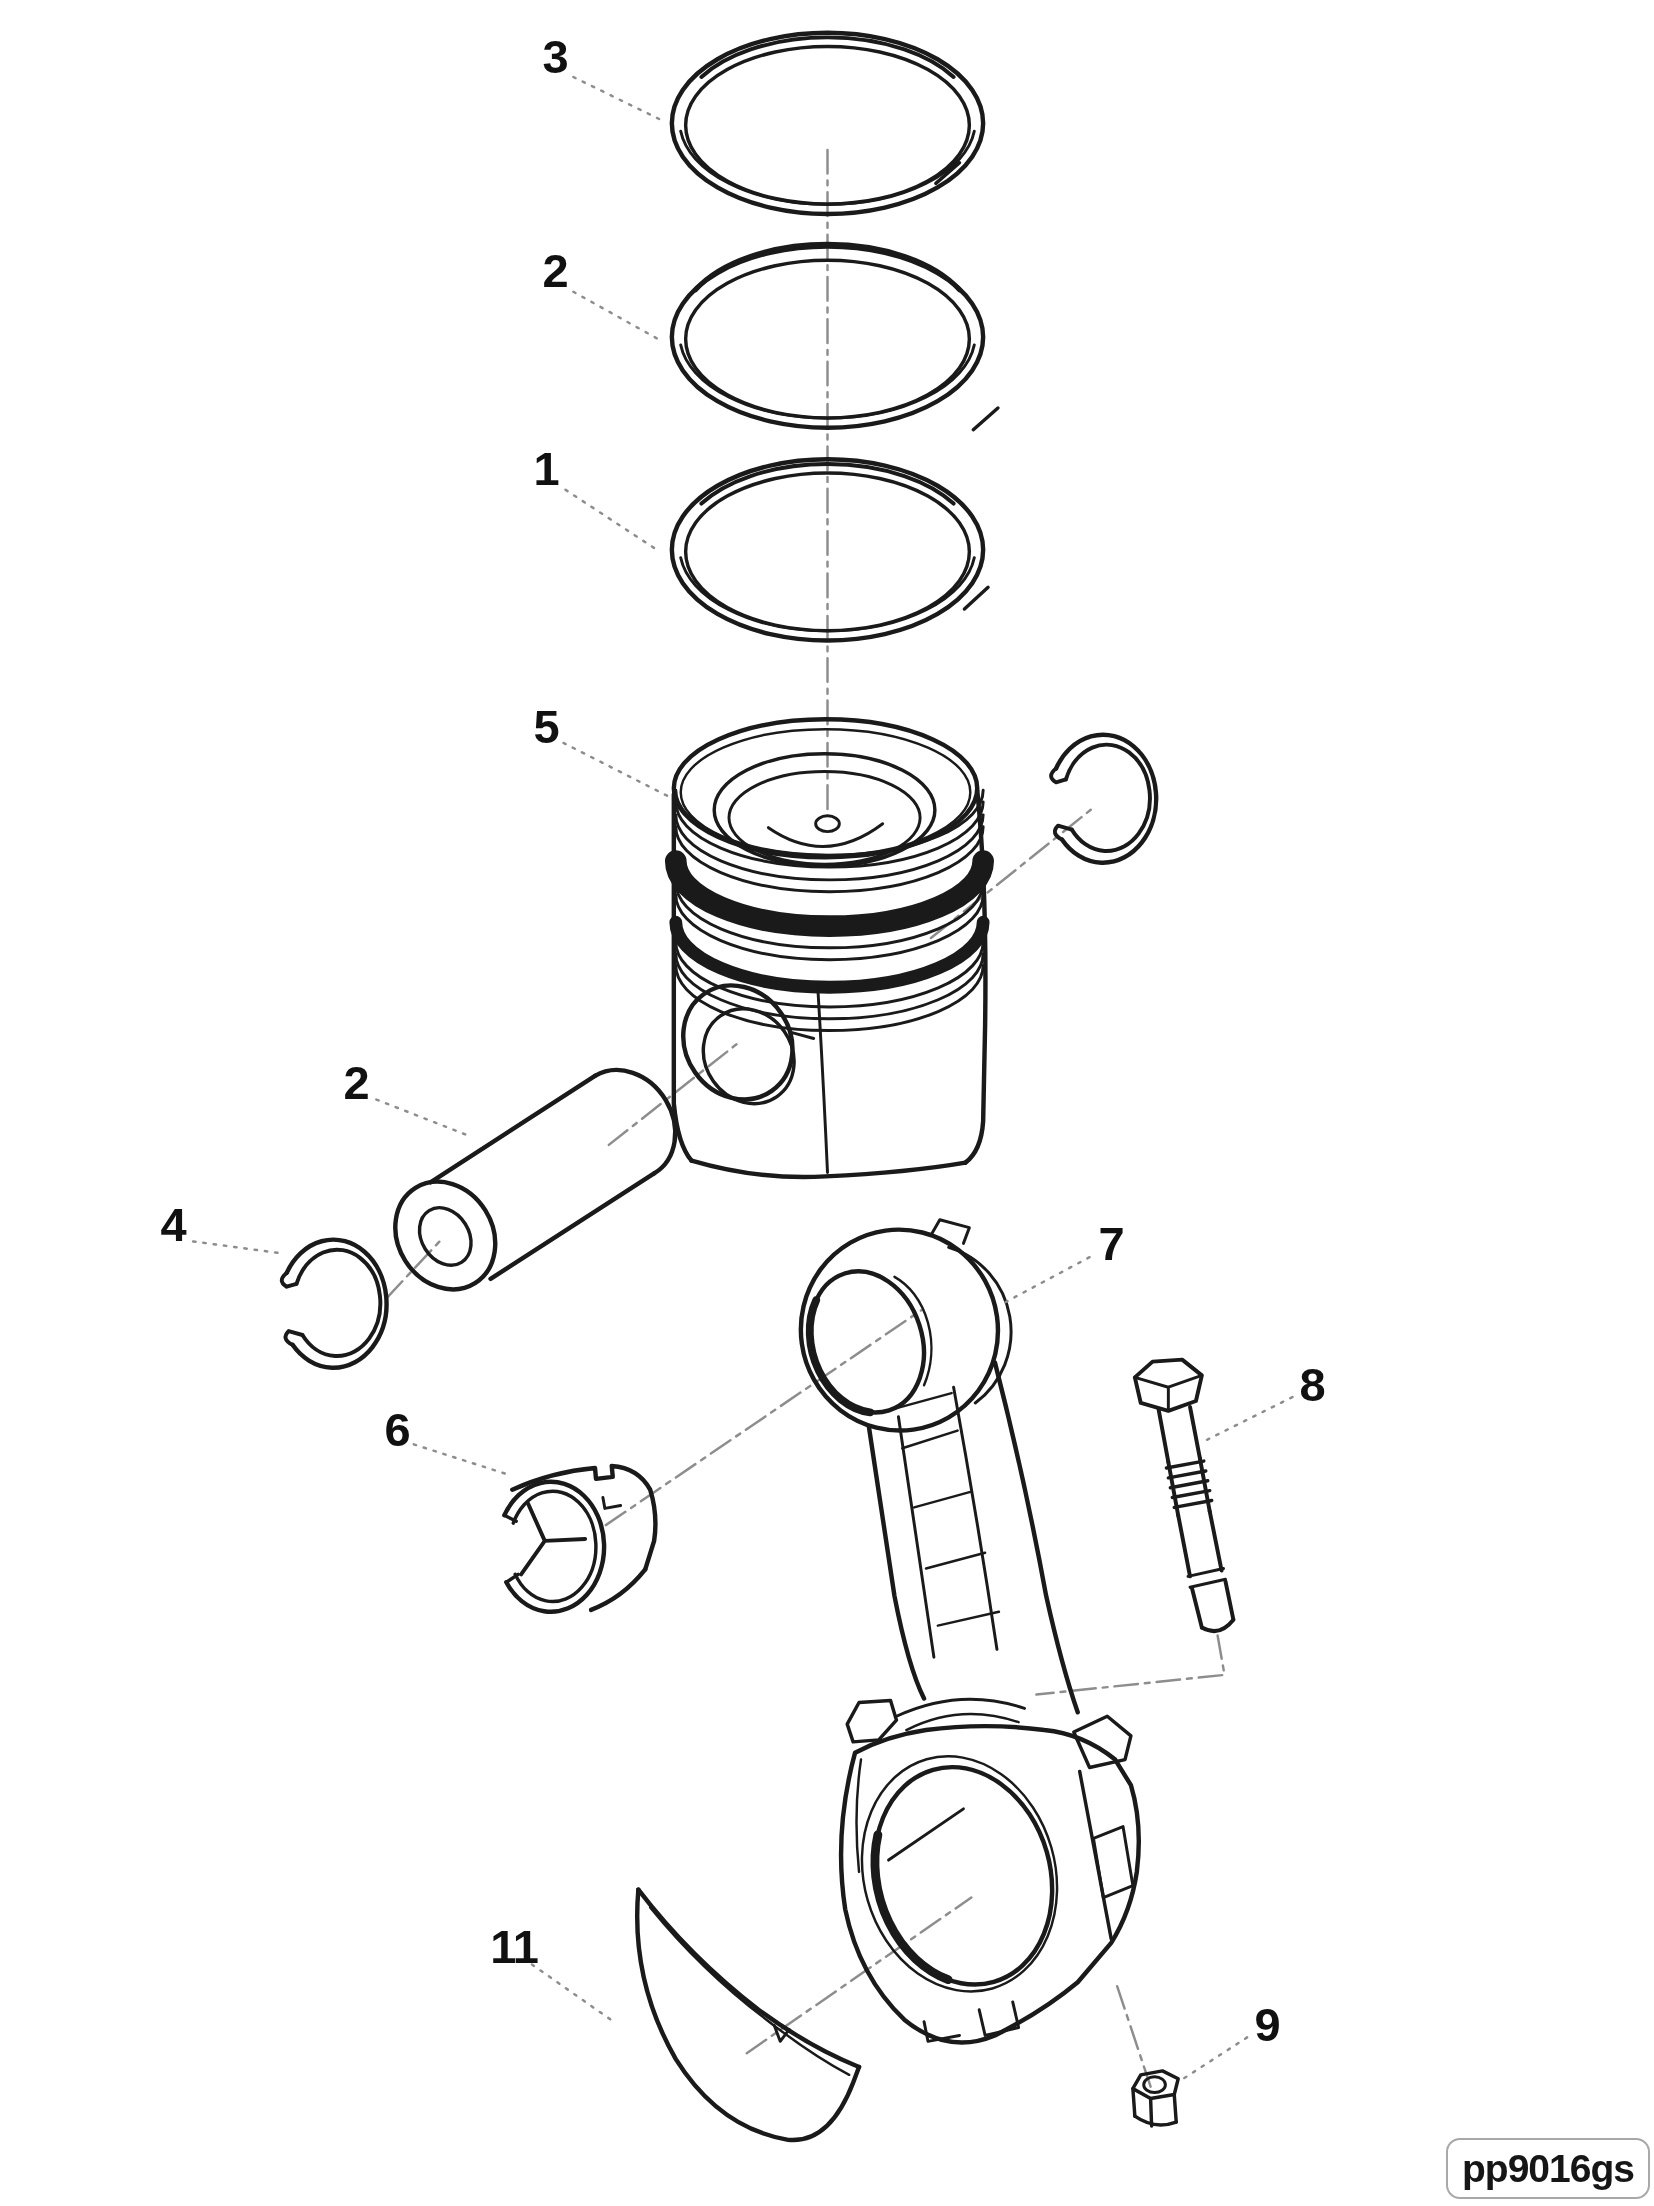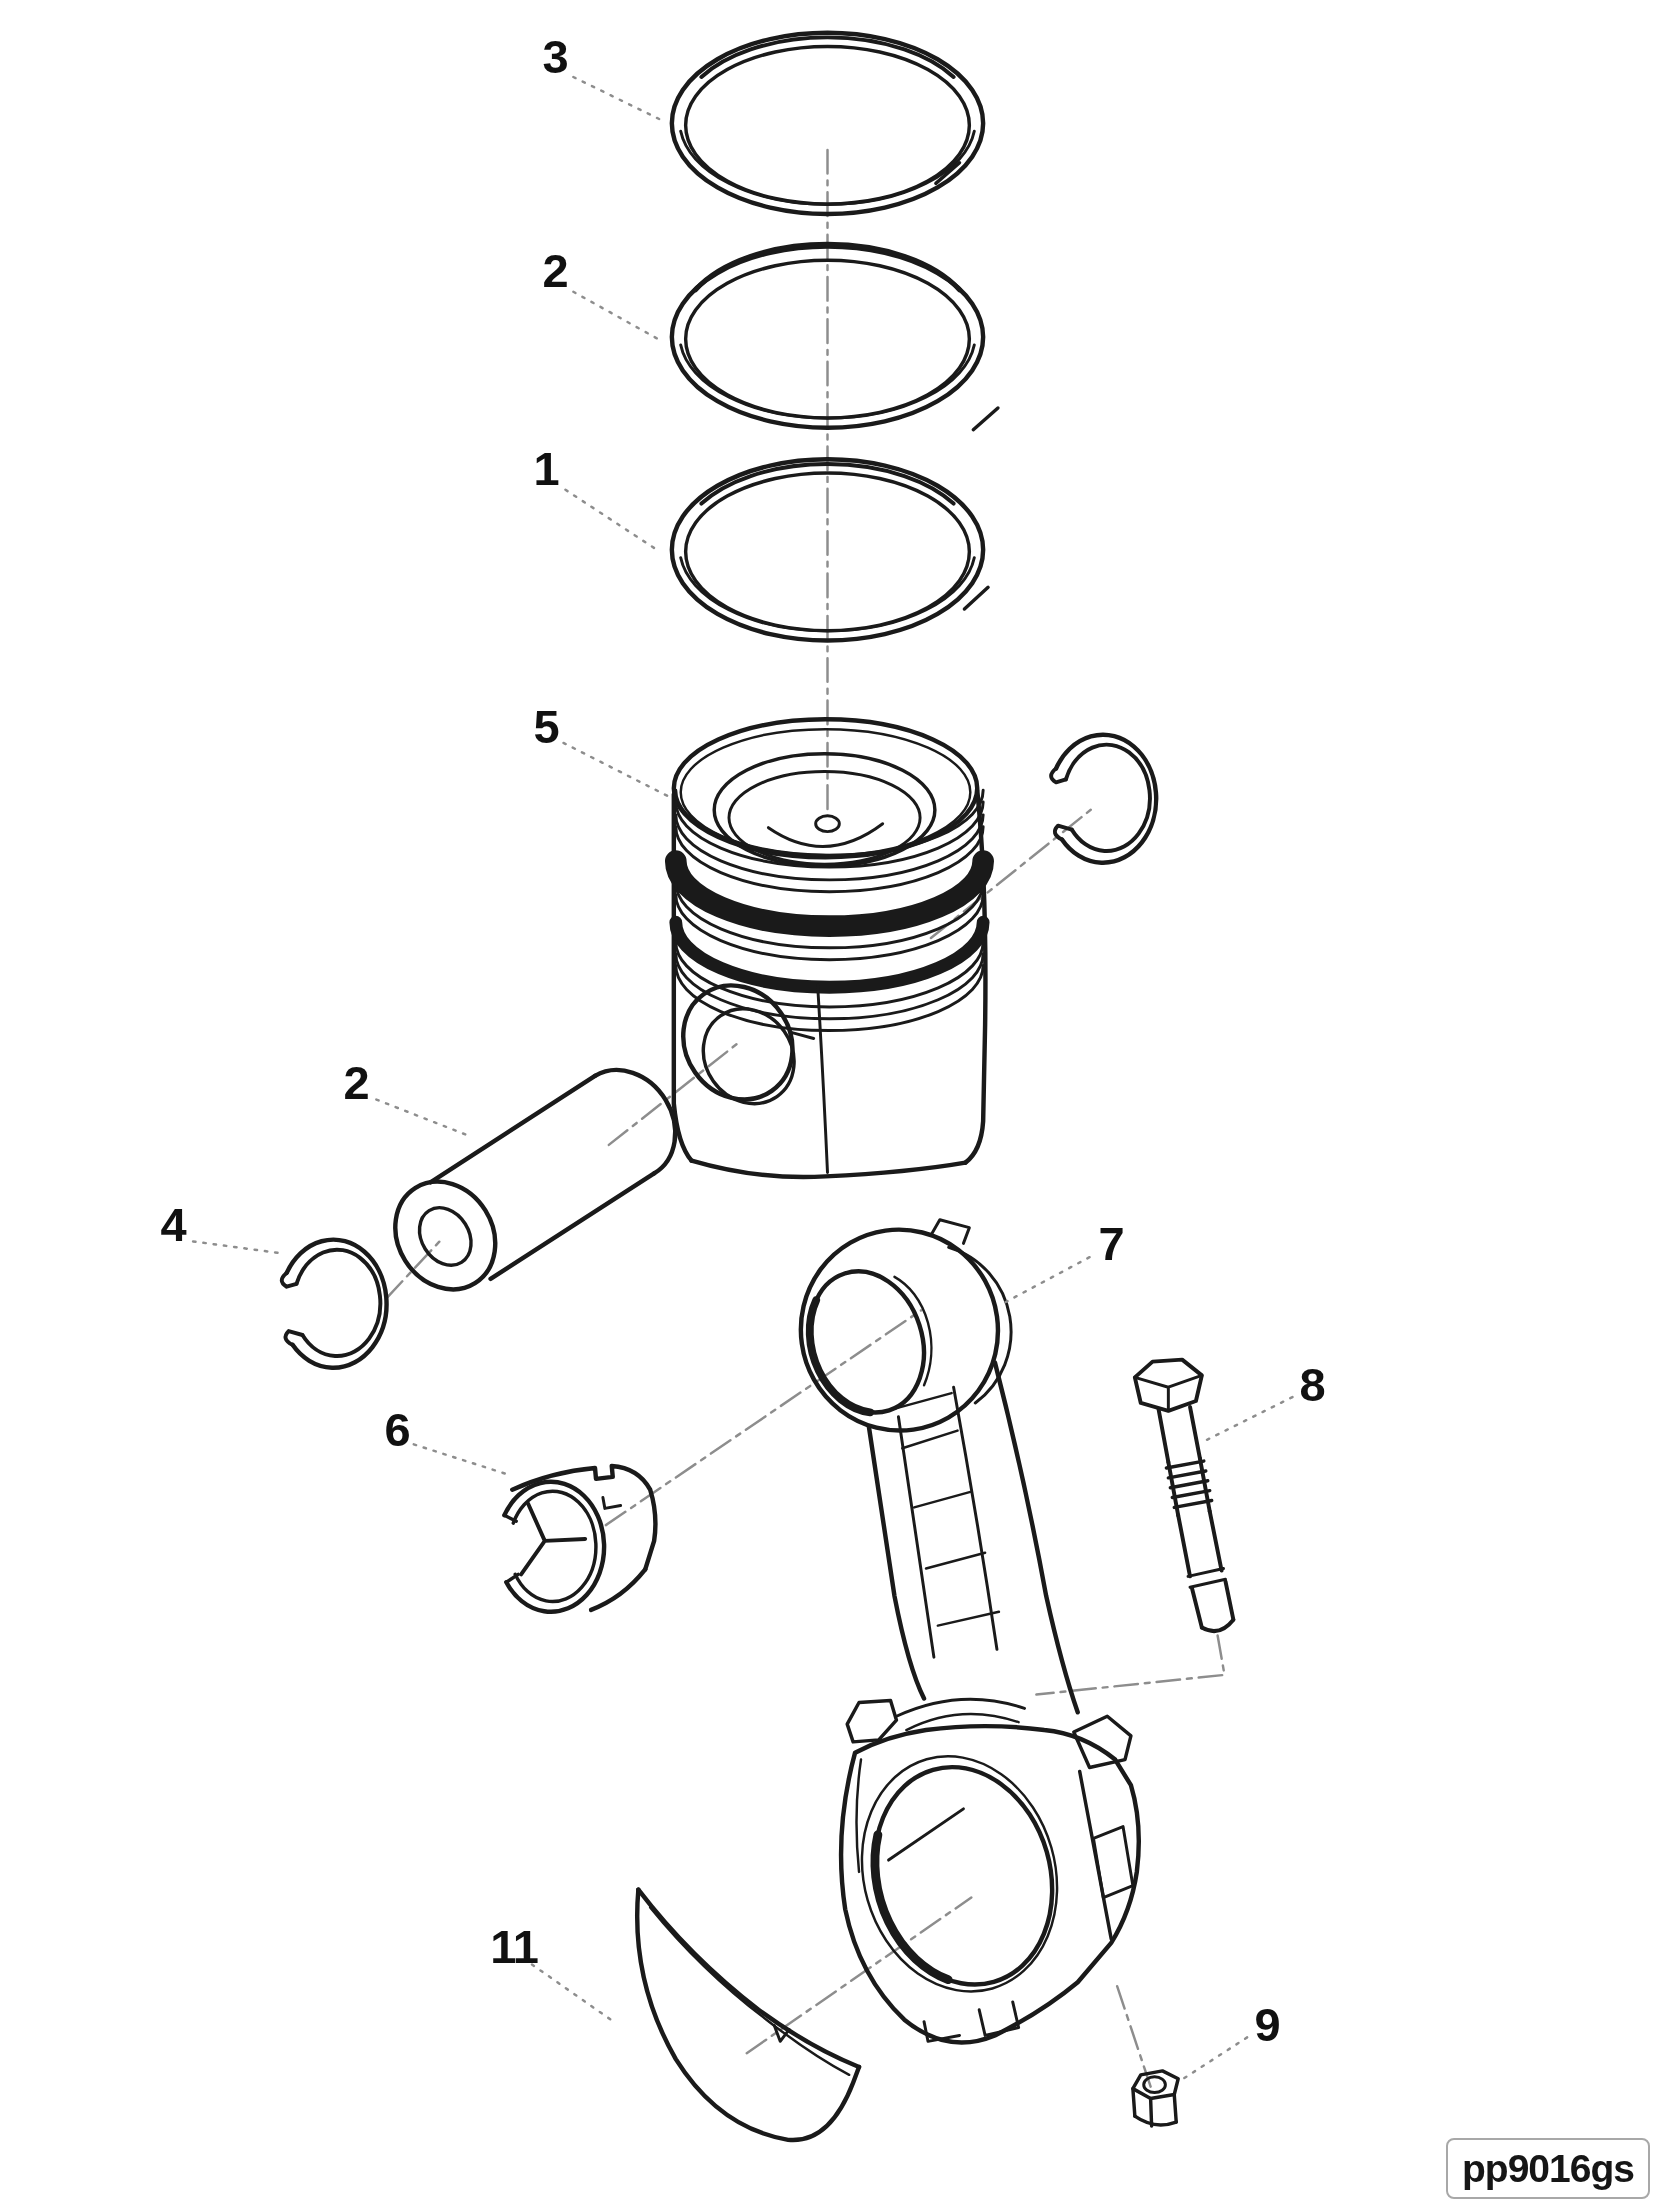--- a/index.html
+++ b/index.html
@@ -15,7 +15,7 @@
   }
   .part-code-box{
     position:absolute;left:1446px;top:2138px;width:200px;height:57px;
-    border:2px solid #a8a8a8;border-radius:8px;background:#ffffff;
+    border:2px solid #a8a8a8;border-radius:14px;background:#ffffff;
     display:flex;align-items:center;justify-content:center;
     font-size:39px;font-weight:700;color:#161616;letter-spacing:-1px;
   }

